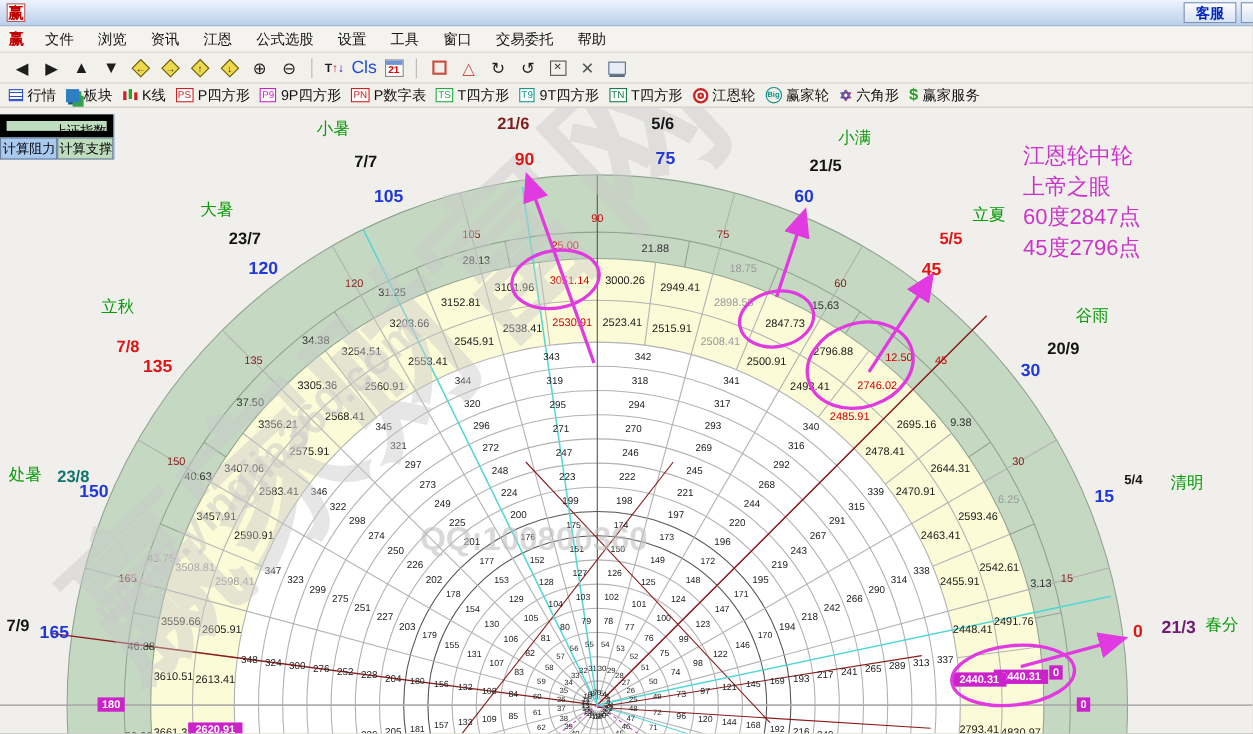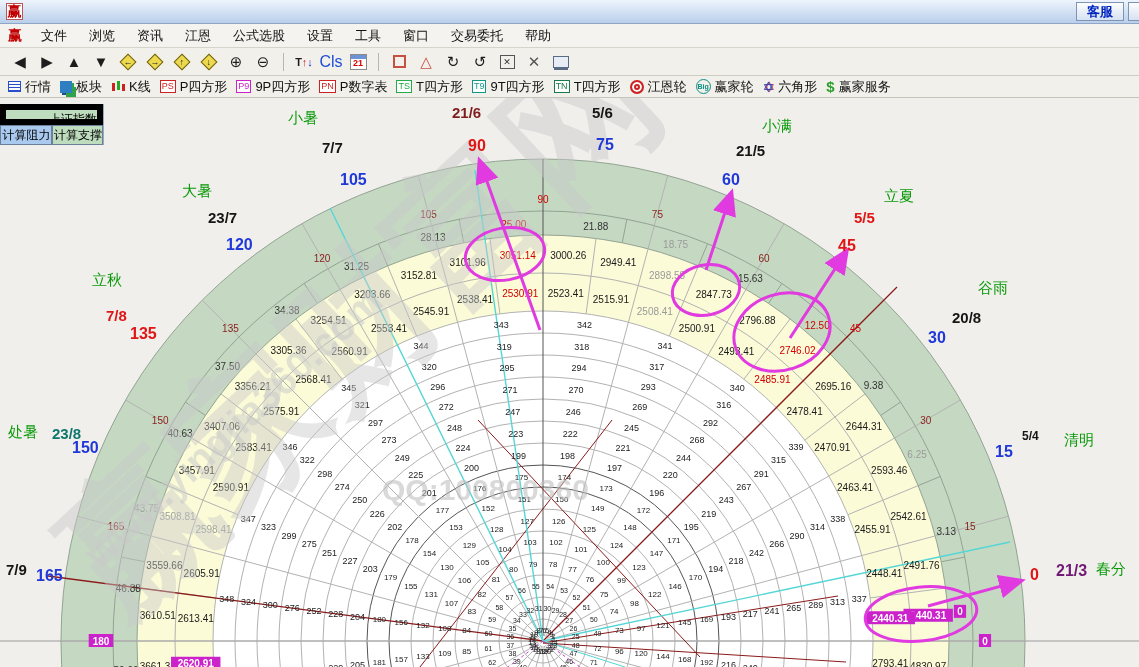--- a/index.html
+++ b/index.html
@@ -899,6 +899,12 @@
         <div class="plabel" style="left: 36px; top: 470px; color: rgb(32, 56, 216); font-size: 16px;">165</div>
       </div>
 
+    <div class="anno" id="anno" style="left: 930px; top: 30px; color: rgb(204, 51, 204);">
+        <div>江恩轮中轮</div>
+        <div>上帝之眼</div>
+        <div>60度2847点</div>
+        <div>45度2796点</div>
+      </div>
 
     <div class="qpanel">
       <div class="qhead">上证指数</div>

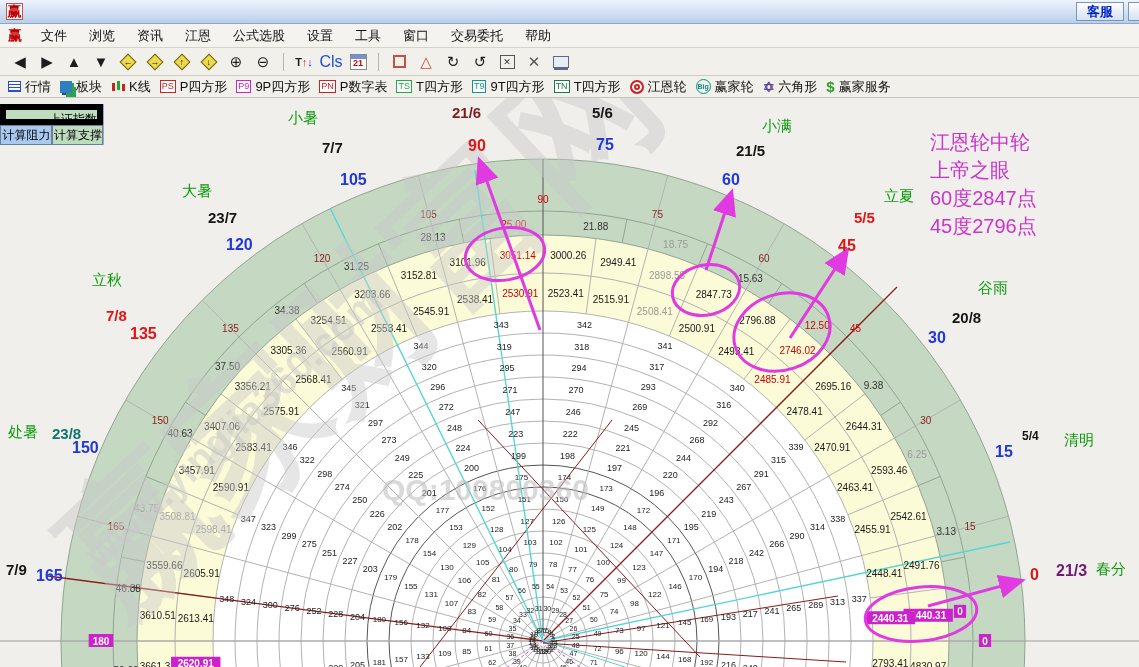--- a/index.html
+++ b/index.html
@@ -878,7 +878,7 @@
         <div class="plabel" style="left: 854px; top: 112px; color: rgb(224, 21, 21); font-size: 15px;">5/5</div>
         <div class="plabel" style="left: 838px; top: 140px; color: rgb(224, 21, 21); font-size: 16px;">45</div>
         <div class="plabel" style="left: 978px; top: 182px; color: rgb(10, 154, 10); font-size: 15px; font-weight: normal;">谷雨</div>
-        <div class="plabel" style="left: 952px; top: 212px; color: rgb(21, 21, 21); font-size: 15px;">20/8</div>
+        <div class="plabel" style="left: 952px; top: 212px; color: rgb(21, 21, 21); font-size: 15px;">20/9</div>
         <div class="plabel" style="left: 928px; top: 232px; color: rgb(32, 56, 216); font-size: 16px;">30</div>
         <div class="plabel" style="left: 1064px; top: 334px; color: rgb(10, 154, 10); font-size: 15px; font-weight: normal;">清明</div>
         <div class="plabel" style="left: 1022px; top: 332px; color: rgb(21, 21, 21); font-size: 12px;">5/4</div>

